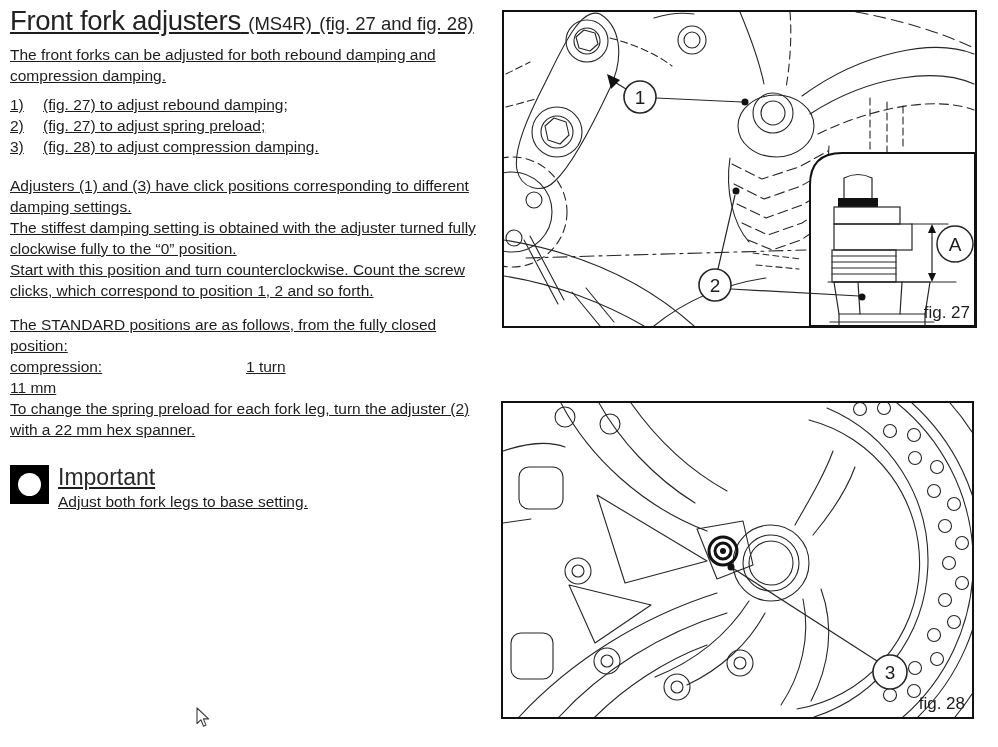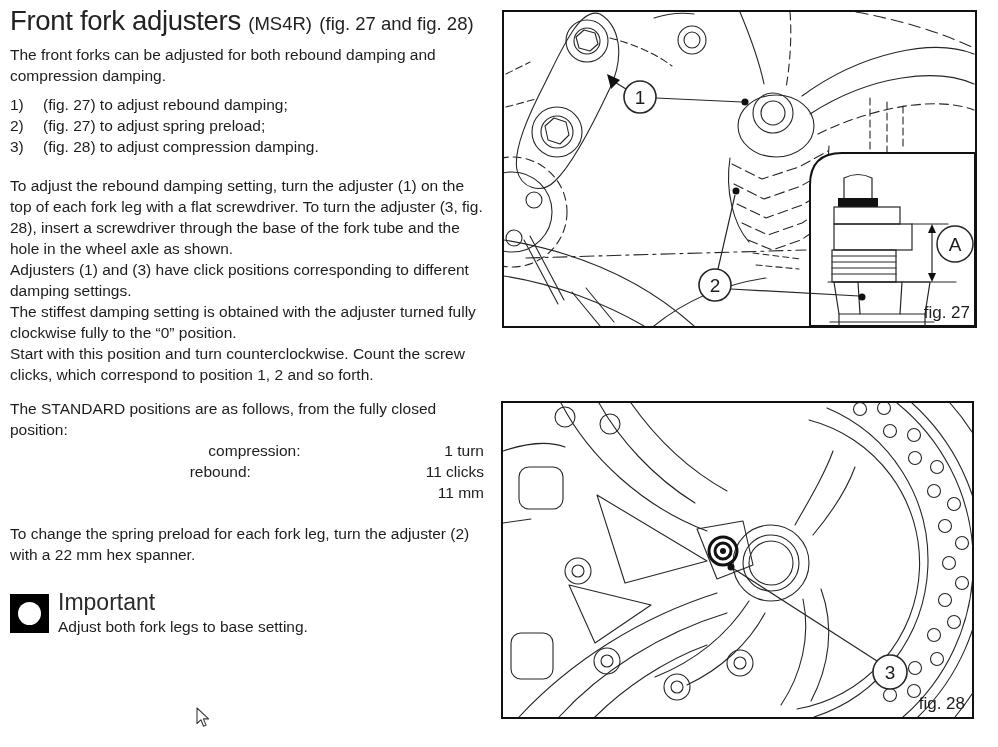--- a/index.html
+++ b/index.html
@@ -7,7 +7,7 @@
     position:relative; width:998px; height:747px; background:#ffffff;
     font-family:"Liberation Sans", sans-serif; color:#1d1d1d; overflow:hidden;
   }
-  .text-col { position:absolute; left:10px; top:5px; width:474px; font-size:15.5px; line-height:21px; }
+  .text-col { position:absolute; left:10px; top:5px; width:474px; font-size:15.5px; line-height:21px;text-decoration:underline; }
   h1 { margin:0 0 4px 0; font-size:27.5px; font-weight:400; line-height:32px; color:#222; letter-spacing:-0.3px; }
   .title-note { font-size:18.5px; letter-spacing:0; }
   .block { margin:0; }

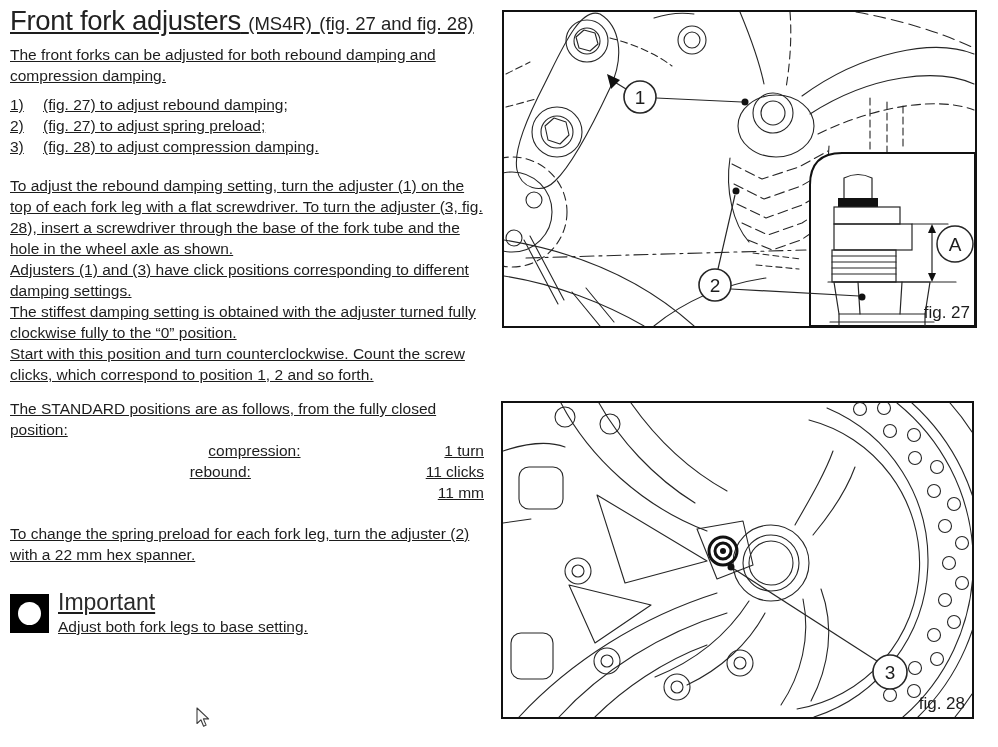--- a/index.html
+++ b/index.html
@@ -62,7 +62,6 @@
     </div>
 
     <div class="body-blocks">
-      <div class="block">To adjust the rebound damping setting, turn the adjuster (1) on the top of each fork leg with a flat screwdriver. To turn the adjuster (3, fig. 28), insert a screwdriver through the base of the fork tube and the hole in the wheel axle as shown.</div>
       <div class="block">Adjusters (1) and (3) have click positions corresponding to different damping settings.</div>
       <div class="block">The stiffest damping setting is obtained with the adjuster turned fully clockwise fully to the “0” position.</div>
       <div class="block">Start with this position and turn counterclockwise. Count the screw clicks, which correspond to position 1, 2 and so forth.</div>

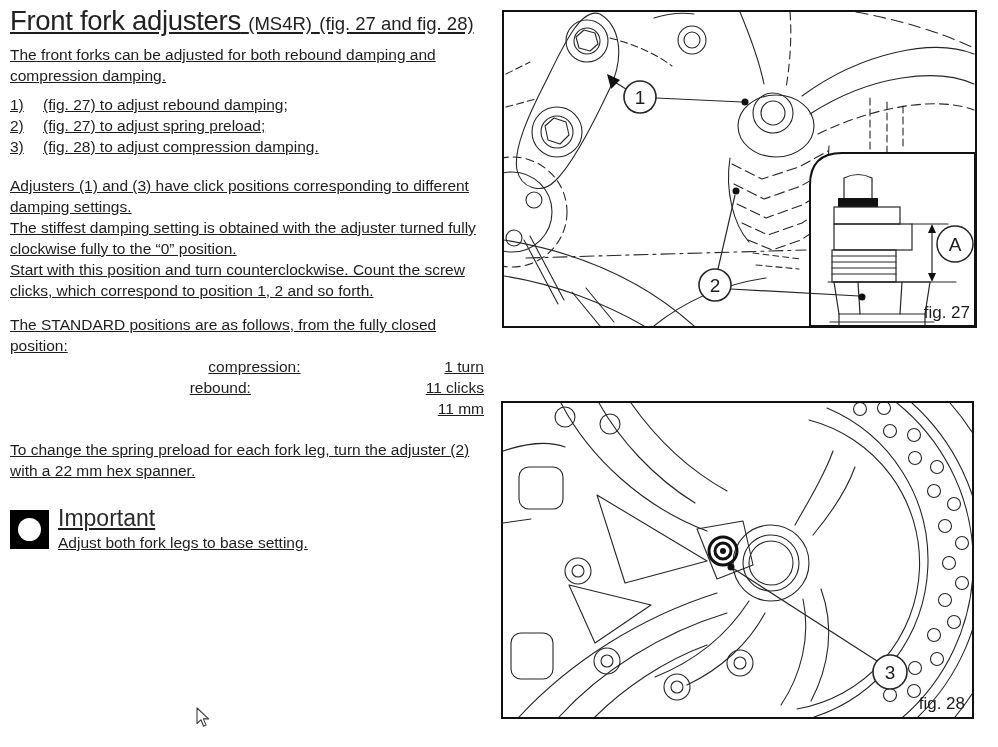--- a/index.html
+++ b/index.html
@@ -16,7 +16,7 @@
   .li-num { width:33px; flex:0 0 33px; }
   .body-blocks { margin-top:18px; }
   .standard-block { margin-top:13px; }
-  .std-row { display:flex;justify-content:flex-end; }
+  .std-row { display:flex; }
   .std-label { width:236px; flex:0 0 236px; }
   .preload-block { margin-top:20px; }
   .important-block { margin-top:25px; display:flex; align-items:center; }

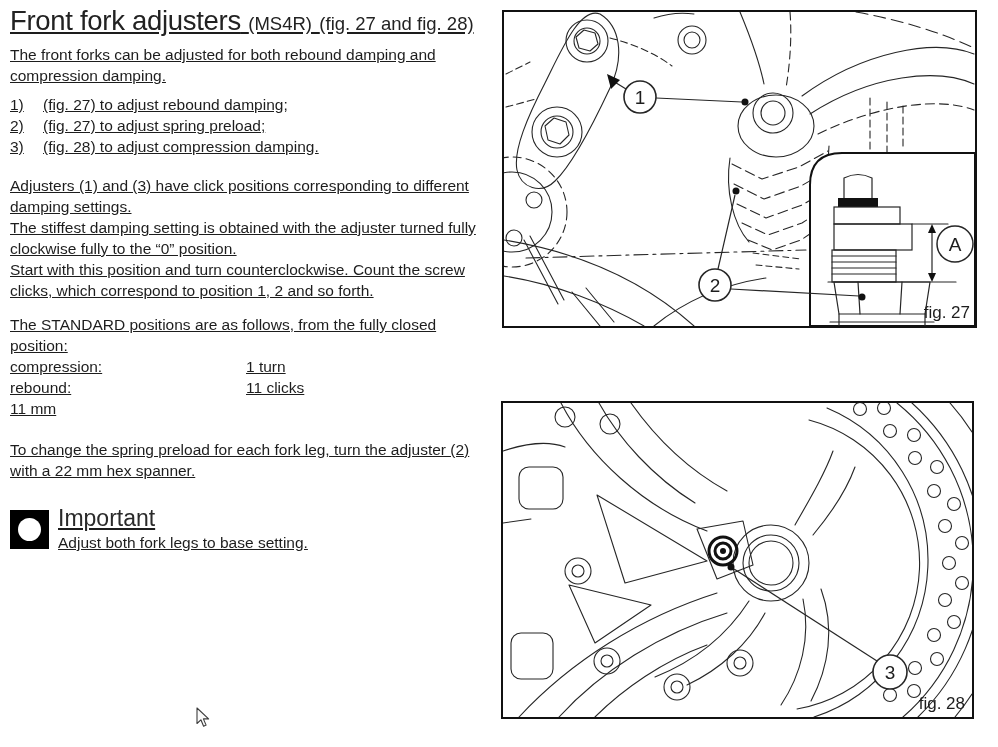--- a/index.html
+++ b/index.html
@@ -72,10 +72,6 @@
       <div class="std-row">
         <span class="std-label">compression:</span>
         <span>1 turn</span>
-      </div>
-      <div class="std-row">
-        <span class="std-label">rebound:</span>
-        <span>11 clicks</span>
       </div>
       <div class="std-row">
         <span>11 mm</span>

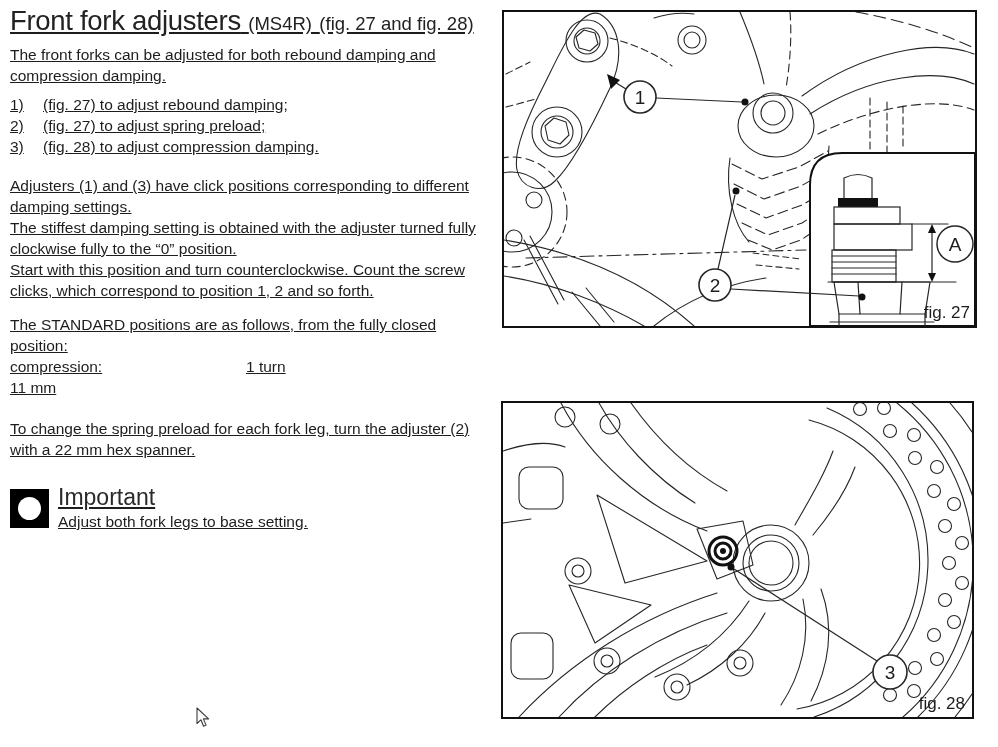--- a/index.html
+++ b/index.html
@@ -18,7 +18,7 @@
   .standard-block { margin-top:13px; }
   .std-row { display:flex; }
   .std-label { width:236px; flex:0 0 236px; }
-  .preload-block { margin-top:20px; }
+  .preload-block { }
   .important-block { margin-top:25px; display:flex; align-items:center; }
   .imp-icon { width:39px; height:39px; background:#000; flex:0 0 39px; position:relative; }
   .imp-dot { position:absolute; left:8px; top:8px; width:23px; height:23px; border-radius:50%; background:#fff; }

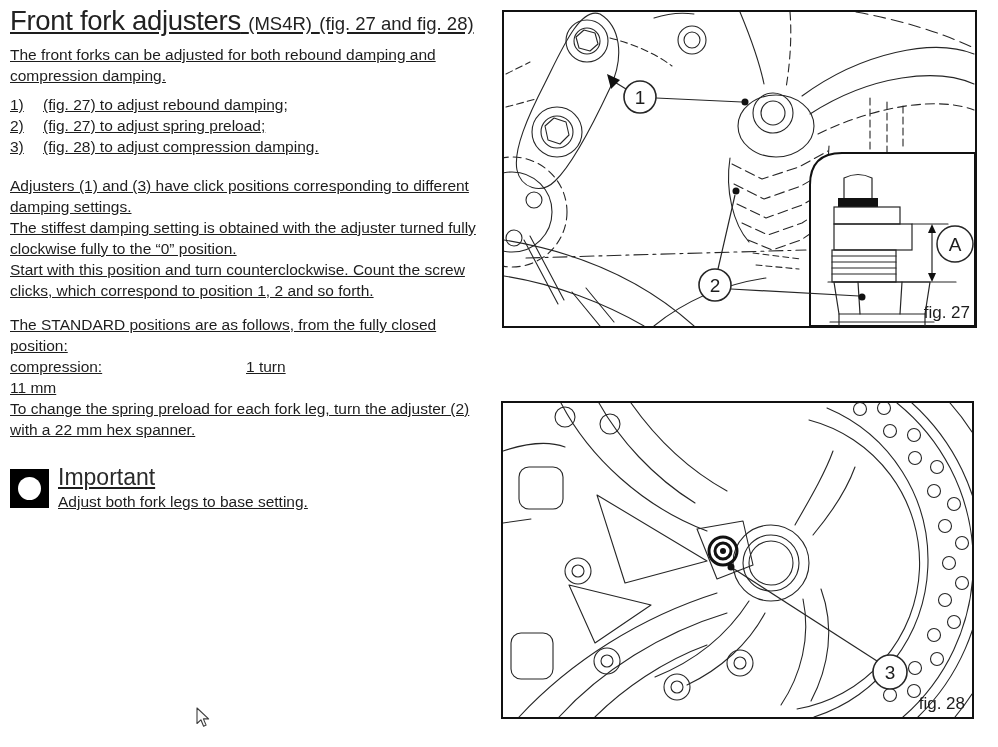--- a/index.html
+++ b/index.html
@@ -19,7 +19,7 @@
   .std-row { display:flex; }
   .std-label { width:236px; flex:0 0 236px; }
   .preload-block { }
-  .important-block { margin-top:25px; display:flex; align-items:center; }
+  .important-block { margin-top:25px; display:flex; align-items:flex-start; }
   .imp-icon { width:39px; height:39px; background:#000; flex:0 0 39px; position:relative; }
   .imp-dot { position:absolute; left:8px; top:8px; width:23px; height:23px; border-radius:50%; background:#fff; }
   .imp-body { margin-left:9px; }

